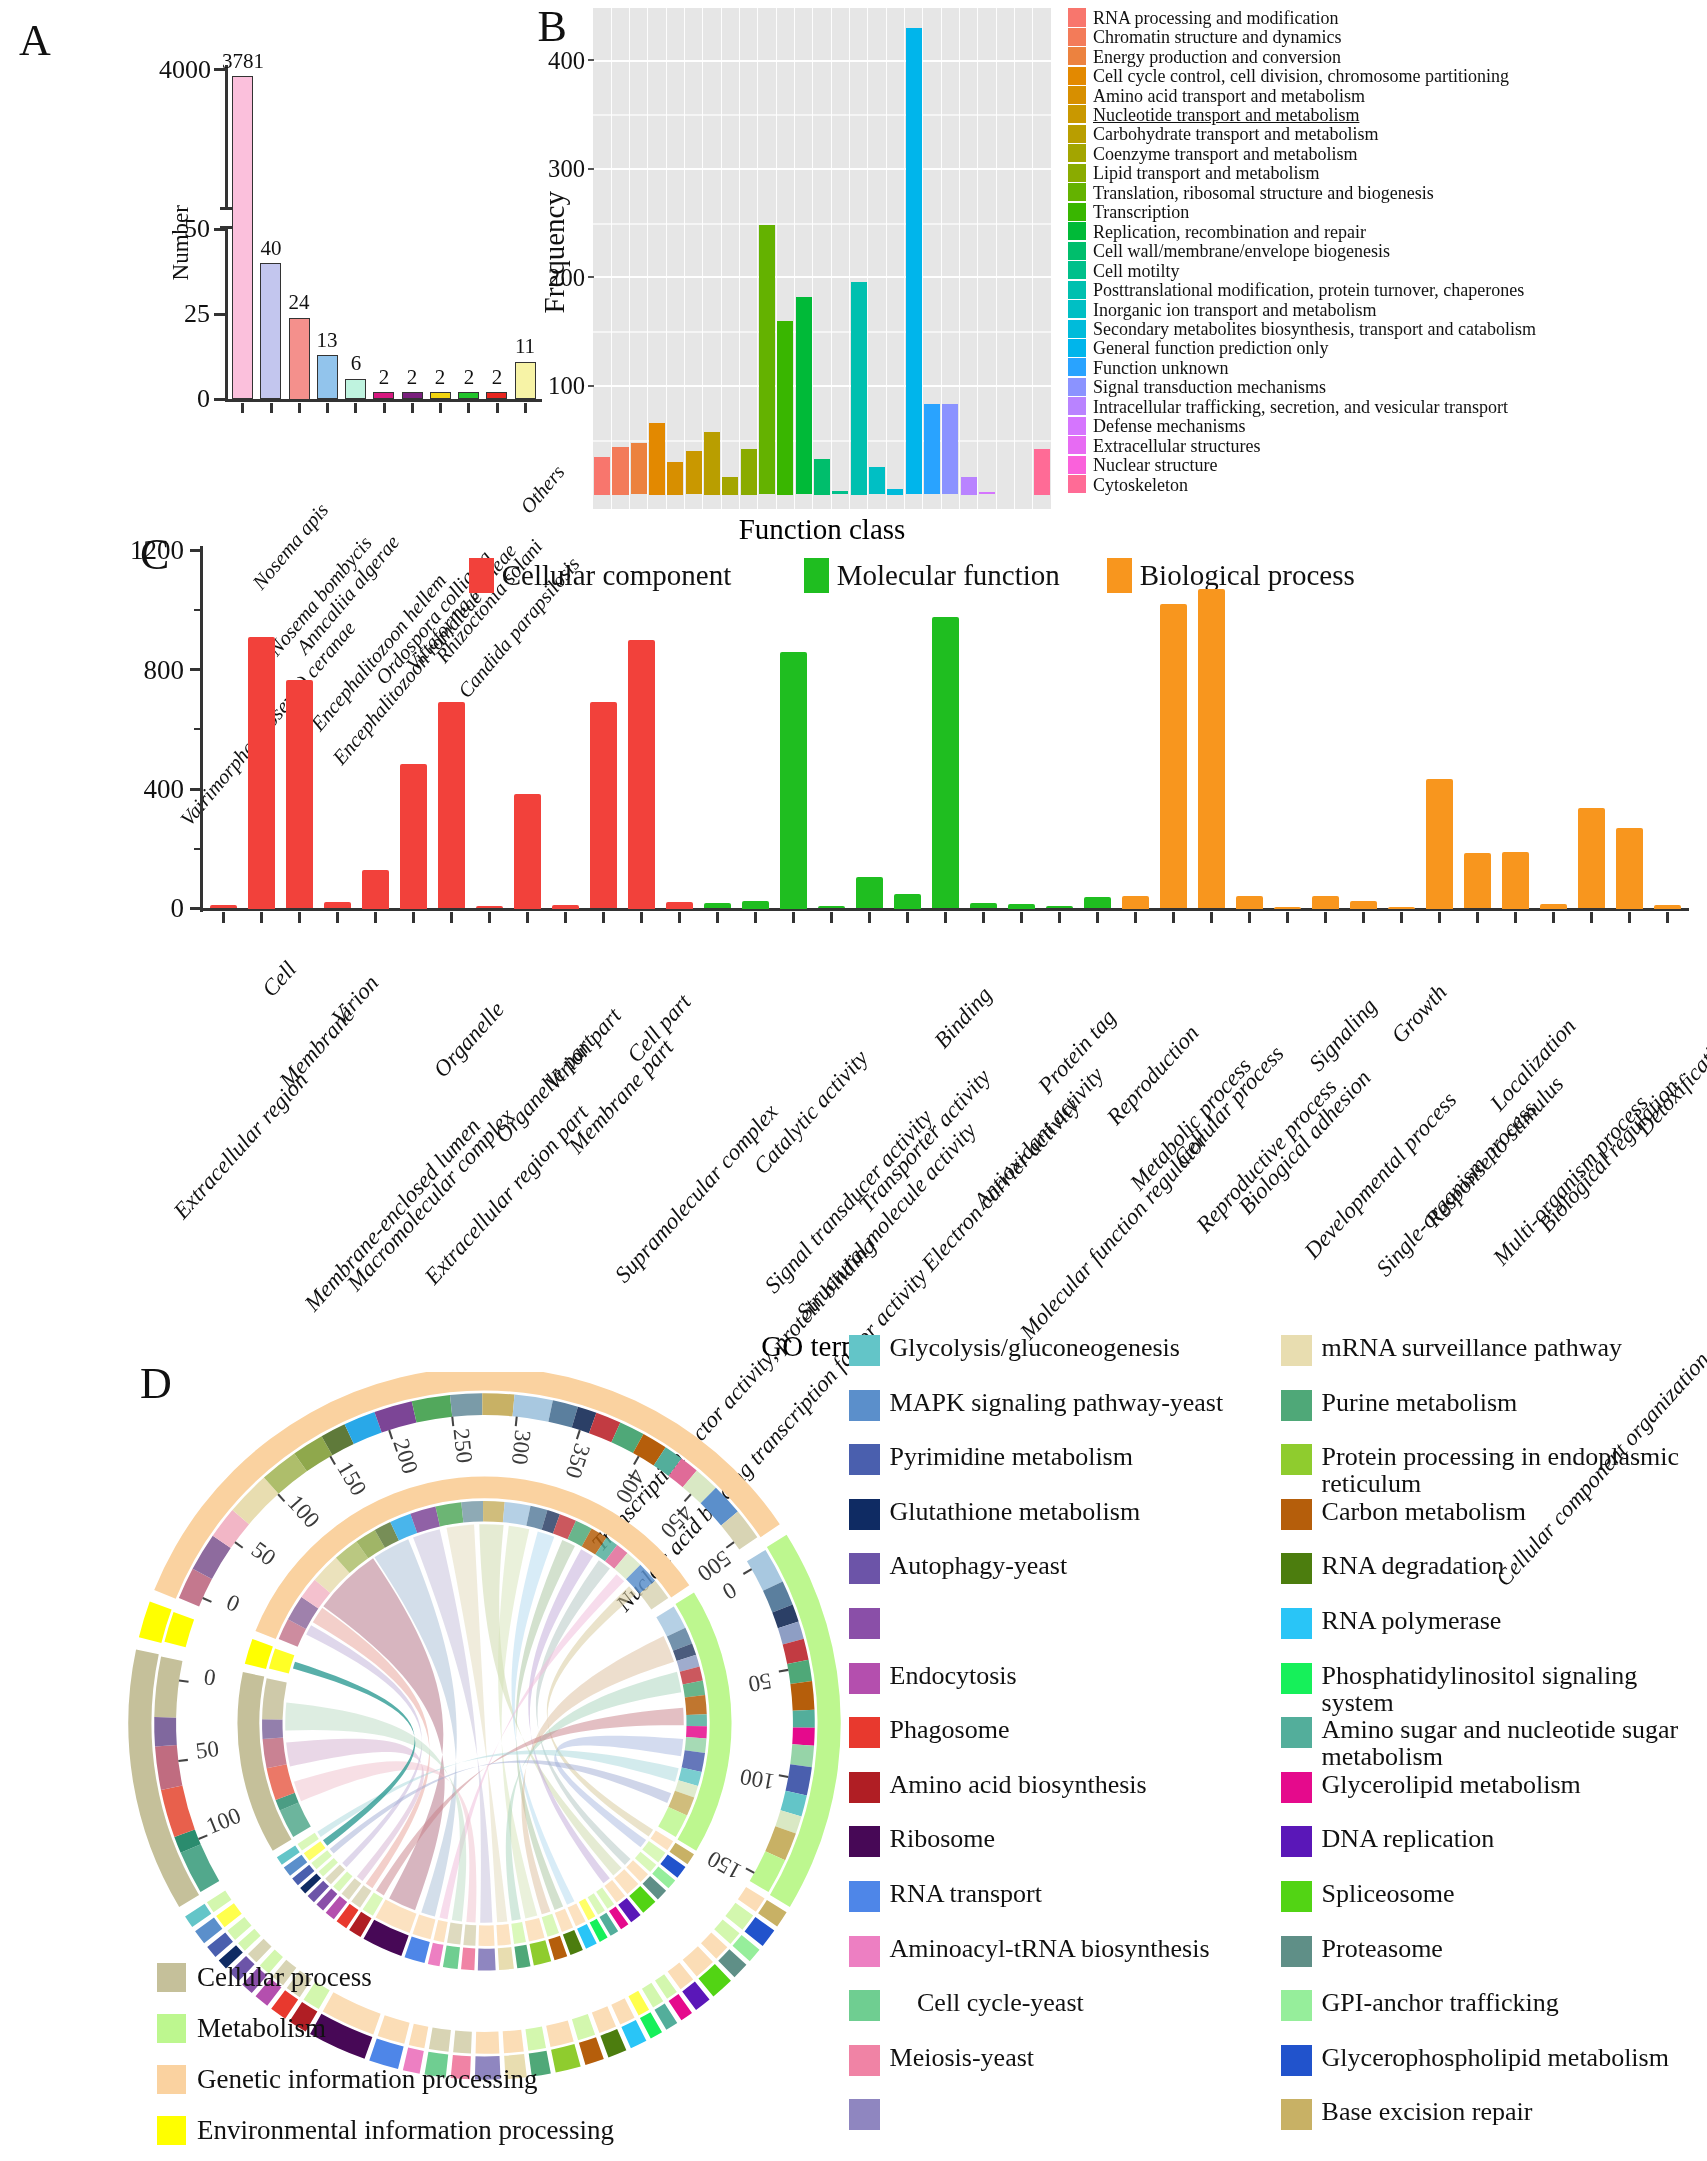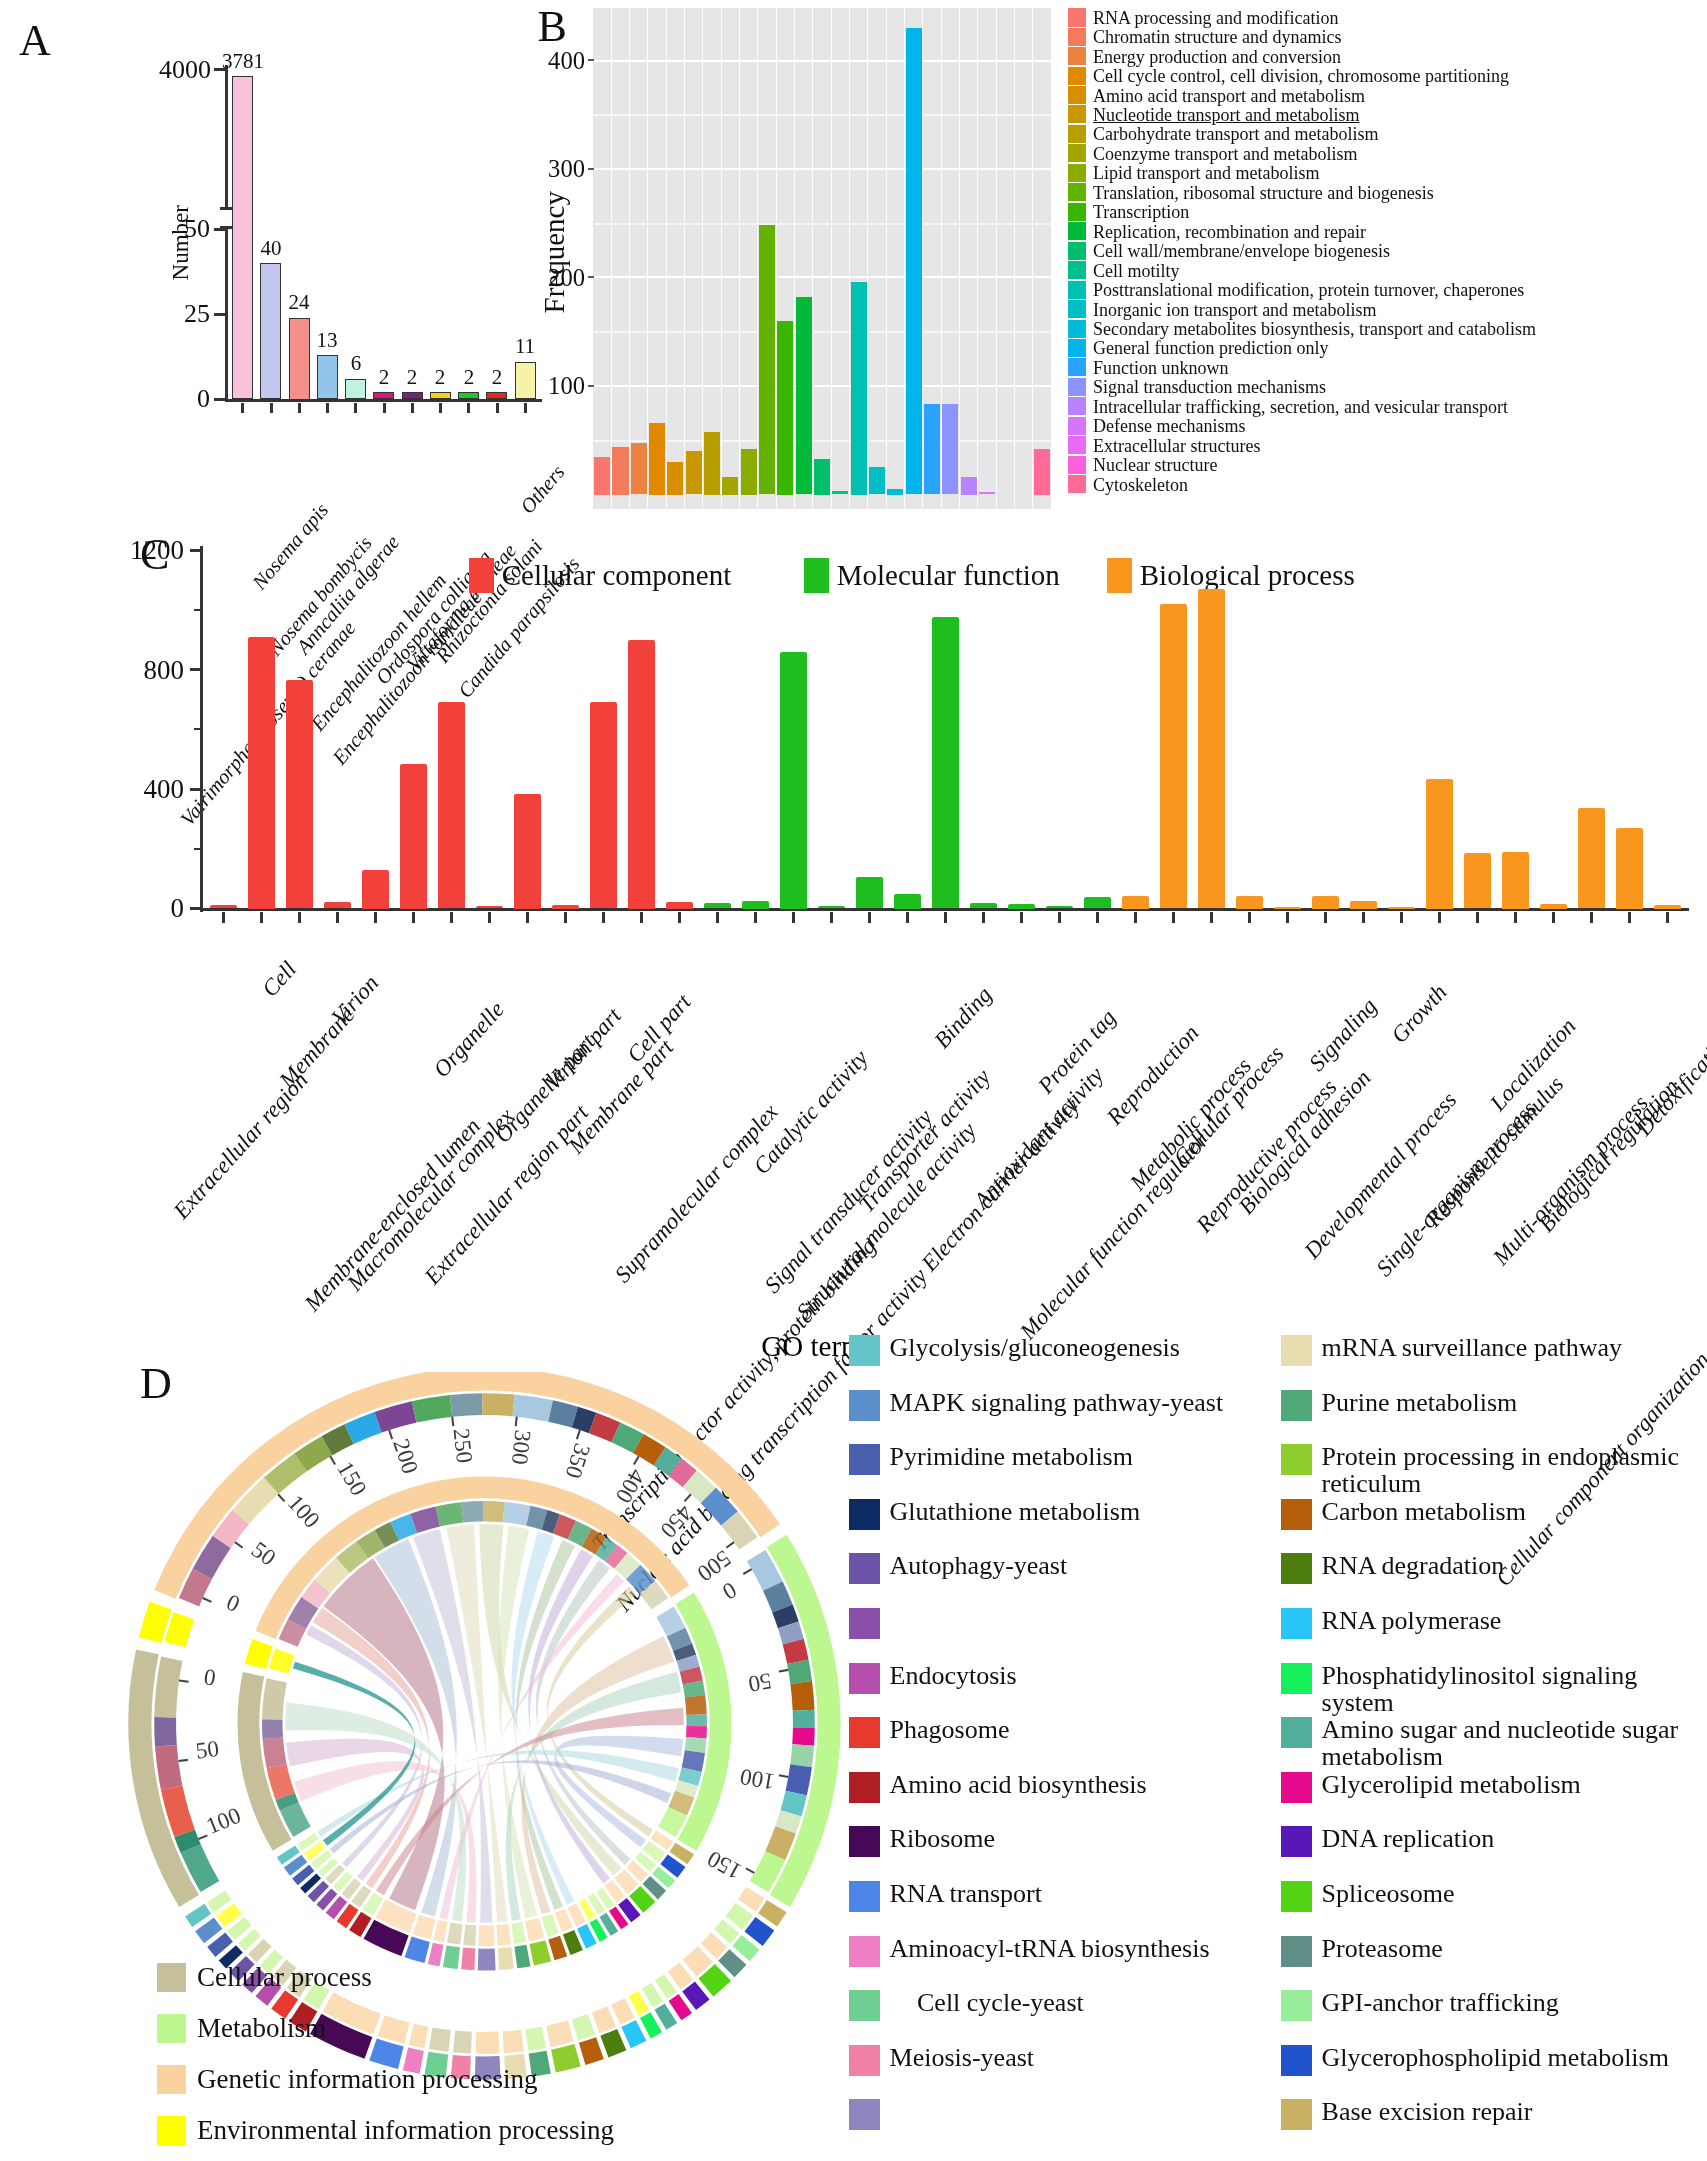--- a/index.html
+++ b/index.html
@@ -155,6 +155,7 @@
         <div class="bar" style="left: 441px; top: 441px; width: 16.3px; height: 46px; background: rgb(255, 107, 150);"></div>
       </div>
     <div class="vlabel" style="left:5.5px;top:191px;font-size:29px;">Frequency</div>
+    <div class="abs" style="left:61px;top:513px;width:458px;text-align:center;font-size:29px;">Function class</div>
     <div id="b-ticks">
         <div class="ticklab" style="left: 0px; top: 386px; width: 53px; font-size: 24.6px;">100</div>
         <div class="axis-line" style="left: 56px; top: 385px; width: 5.5px; height: 2px; background: rgb(85, 85, 85);"></div>

